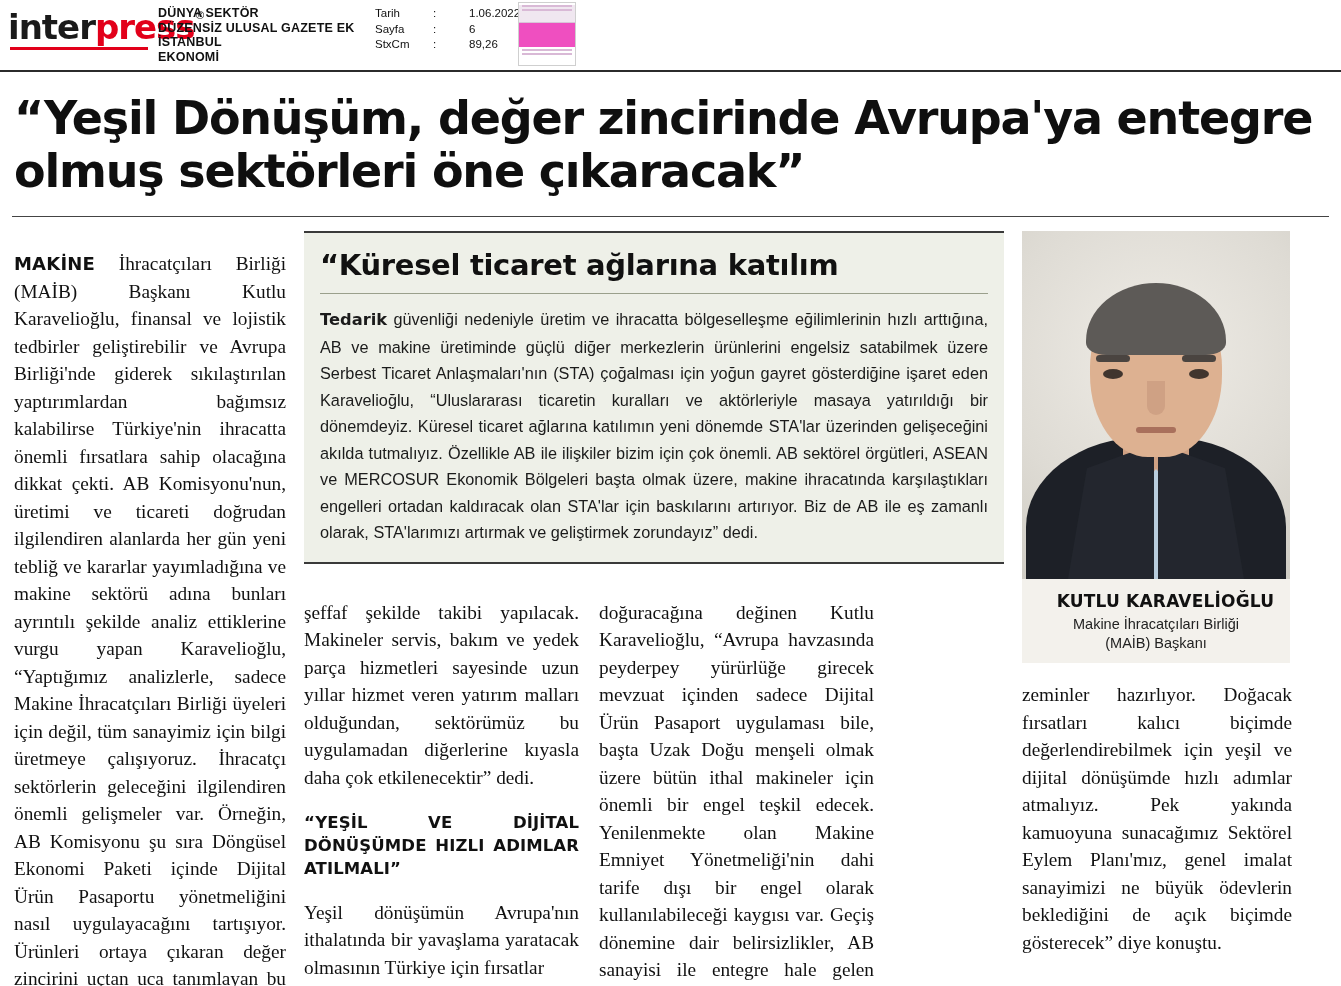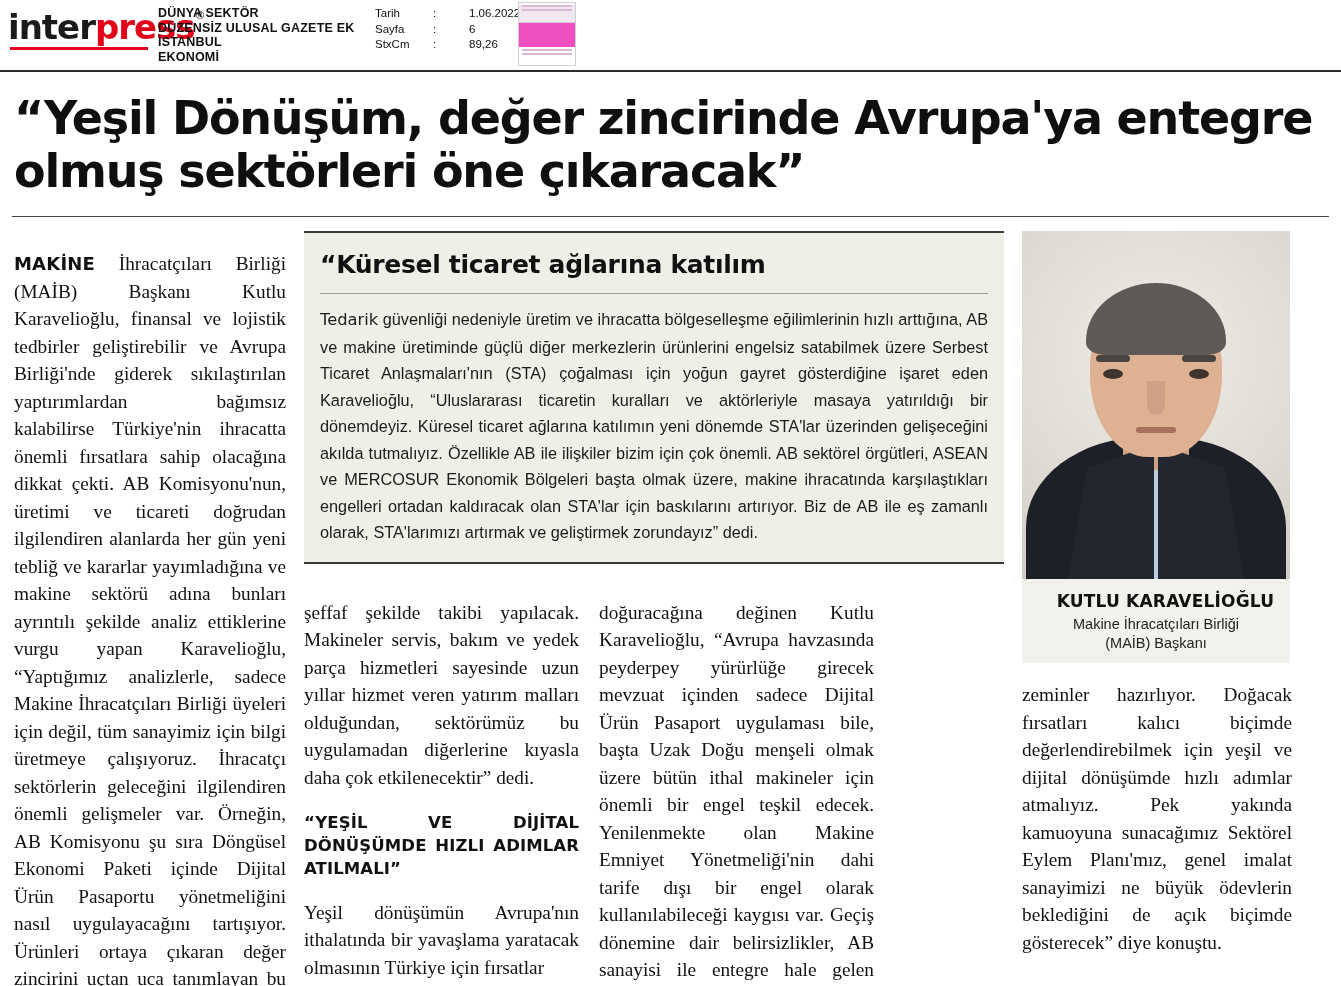--- a/index.html
+++ b/index.html
@@ -170,7 +170,7 @@
   .callout-title {
     font-family: "DejaVu Sans", sans-serif;
     font-weight: bold;
-    font-size: 25px;
+    font-size: 29px;
     line-height: 36px;
     color: #111;
     letter-spacing: -.3px;

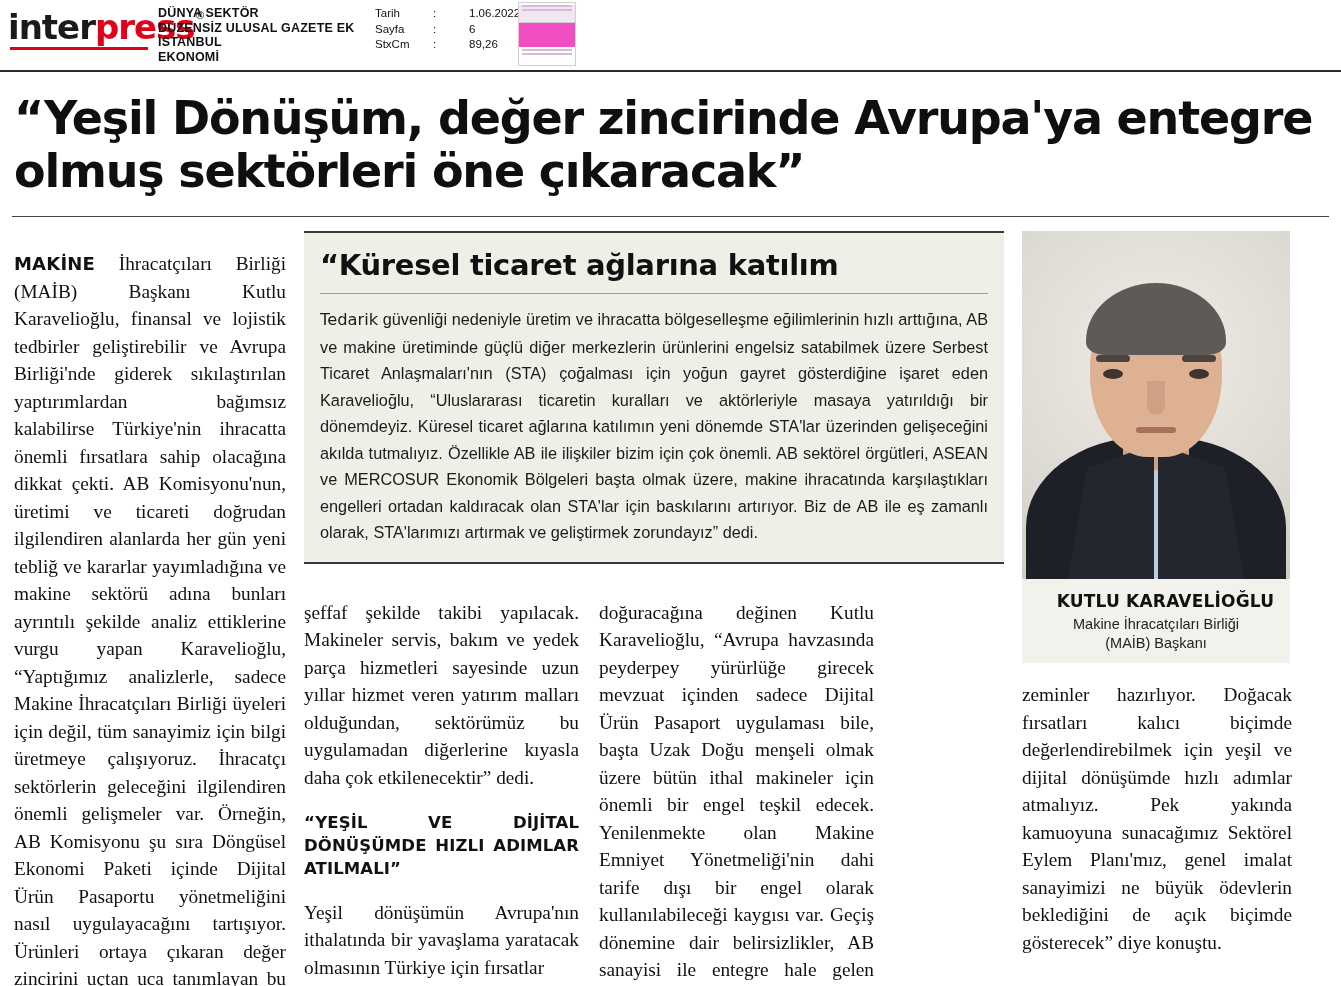--- a/index.html
+++ b/index.html
@@ -189,7 +189,7 @@
   }
   .callout-body b {
     font-family: "DejaVu Sans", sans-serif;
-    font-weight: normal;
+    font-weight: bold;
   }
 
   .mid-cols {

